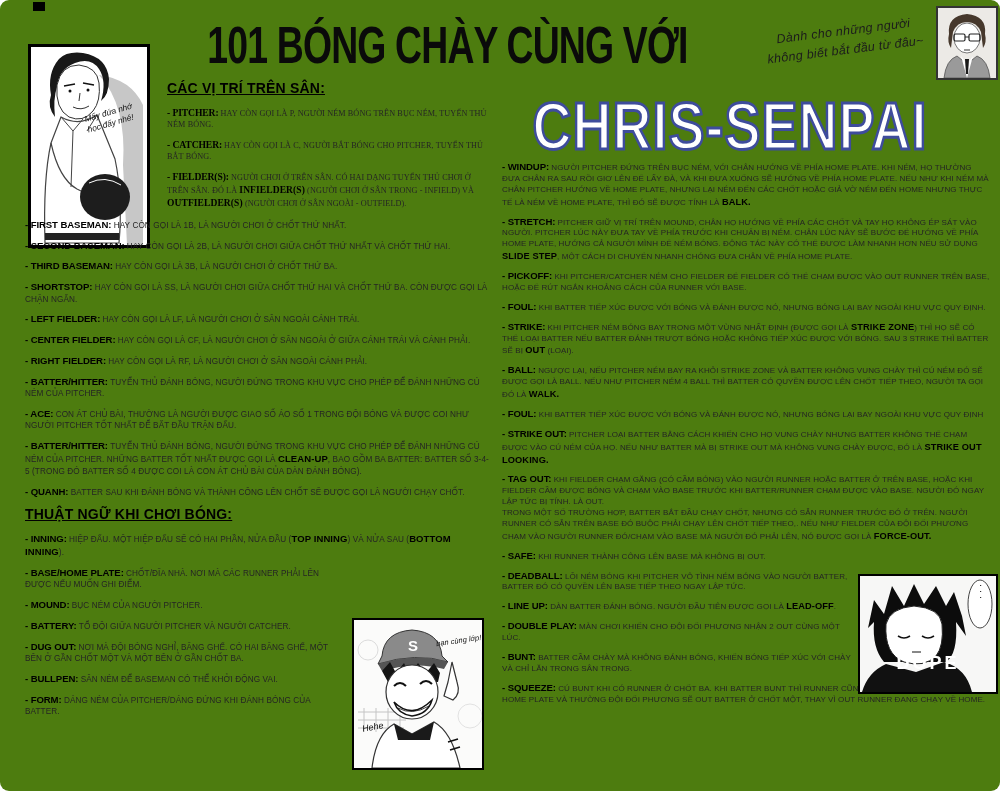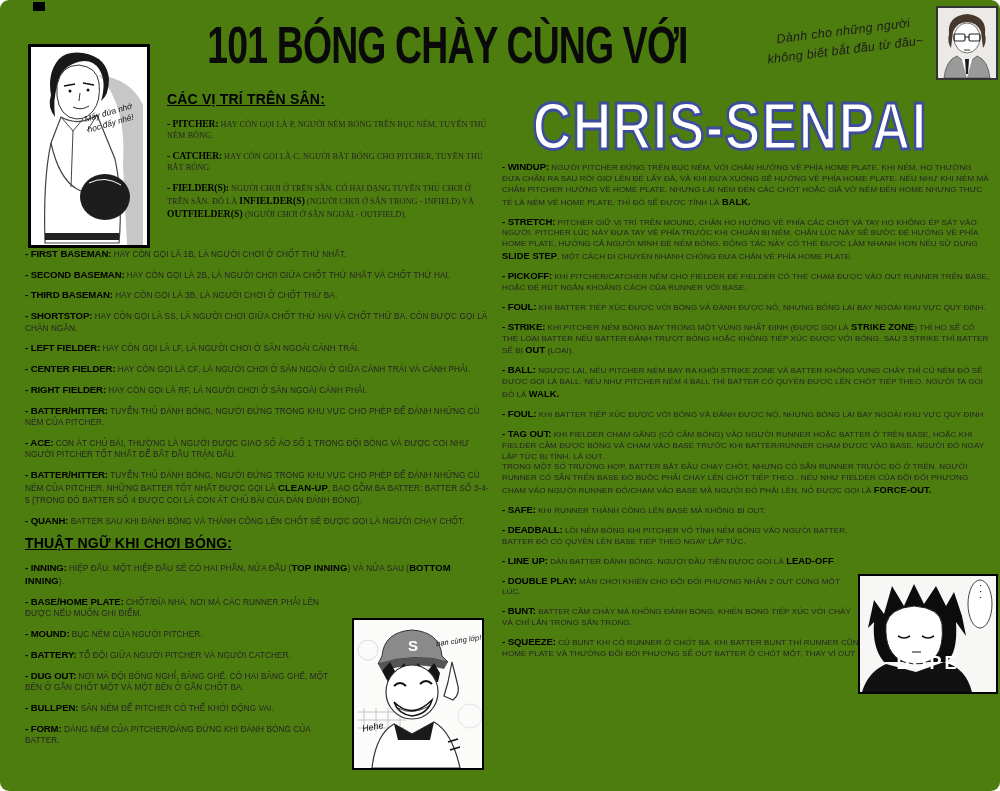--- a/index.html
+++ b/index.html
@@ -21,7 +21,7 @@
 
   
   .col{position:absolute;}
-  .col-left{left:25px;top:91px;width:466px;}
+  .col-left{left:25px;top:80px;width:466px;}
   .col-right{left:502px;top:160px;width:488px;}
   h2.sec{margin:0 0 10px 0;font-size:14px;font-weight:bold;color:#000;
          text-decoration:underline;letter-spacing:.2px;}

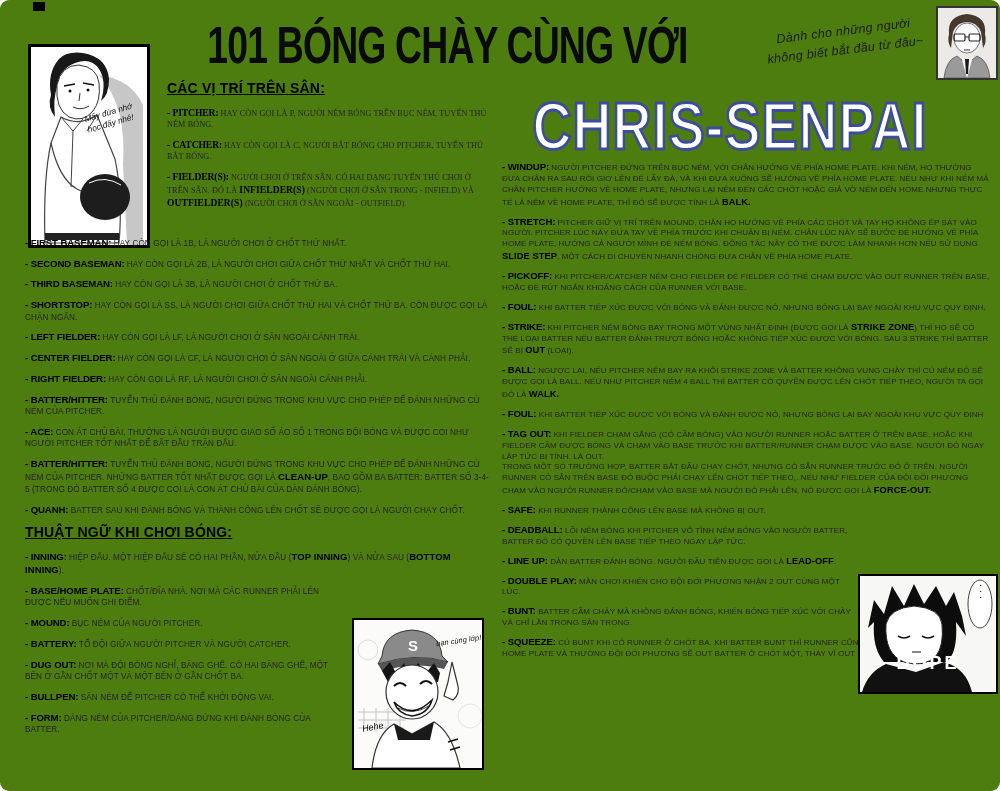--- a/index.html
+++ b/index.html
@@ -33,7 +33,7 @@
   .entry .desc{color:#242424;letter-spacing:.1px;}
   .entry .desc b{color:#000;font-size:1.16em;text-align:center;}
   .entry.indent{margin-left:142px;font-family:Liberation Serif, serif;}
-  .entry.clear{margin-top:26px;}
+  .entry.clear{margin-top:8px;}
   .col-left .entry.narrow{width:320px;}
   .col-right .entry.narrow{width:350px;}
 

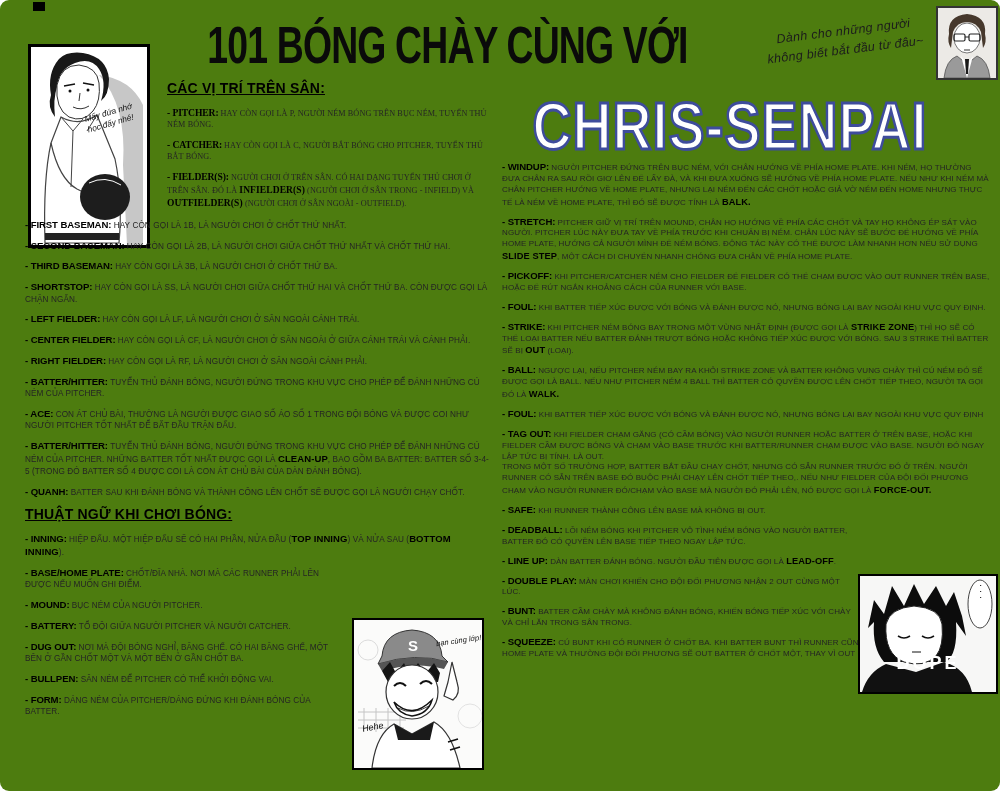--- a/index.html
+++ b/index.html
@@ -147,6 +147,7 @@
         <p class="entry"><b class="term">- STRIKE:</b> <span class="desc">KHI PITCHER NÉM BÓNG BAY TRONG MỘT VÙNG NHẤT ĐỊNH (ĐƯỢC GỌI LÀ <b>STRIKE ZONE</b>) THÌ HỌ SẼ CÓ THỂ LOẠI BATTER NẾU BATTER ĐÁNH TRƯỢT BÓNG HOẶC KHÔNG TIẾP XÚC ĐƯỢC VỚI BÓNG. SAU 3 STRIKE THÌ BATTER SẼ BỊ <b>OUT</b> (LOẠI).</span></p>
         <p class="entry"><b class="term">- BALL:</b> <span class="desc">NGƯỢC LẠI, NẾU PITCHER NÉM BAY RA KHỎI STRIKE ZONE VÀ BATTER KHÔNG VUNG CHÀY THÌ CÚ NÉM ĐÓ SẼ ĐƯỢC GỌI LÀ BALL. NẾU NHƯ PITCHER NÉM 4 BALL THÌ BATTER CÓ QUYỀN ĐƯỢC LÊN CHỐT TIẾP THEO, NGƯỜI TA GỌI ĐÓ LÀ <b>WALK.</b></span></p>
         <p class="entry"><b class="term">- FOUL:</b> <span class="desc">KHI BATTER TIẾP XÚC ĐƯỢC VỚI BÓNG VÀ ĐÁNH ĐƯỢC NÓ, NHƯNG BÓNG LẠI BAY NGOÀI KHU VỰC QUY ĐỊNH</span></p>
+        <p class="entry"><b class="term">- STRIKE OUT:</b> <span class="desc">PITCHER LOẠI BATTER BẰNG CÁCH KHIẾN CHO HỌ VUNG CHÀY NHƯNG BATTER KHÔNG THỂ CHẠM ĐƯỢC VÀO CÚ NÉM CỦA HỌ. NẾU NHƯ BATTER MÀ BỊ STRIKE OUT MÀ KHÔNG VUNG CHÀY ĐƯỢC, ĐÓ LÀ <b>STRIKE OUT LOOKING.</b></span></p>
         <p class="entry"><b class="term">- TAG OUT:</b> <span class="desc">KHI FIELDER CHẠM GĂNG (CÓ CẦM BÓNG) VÀO NGƯỜI RUNNER HOẶC BATTER Ở TRÊN BASE, HOẶC KHI FIELDER CẦM ĐƯỢC BÓNG VÀ CHẠM VÀO BASE TRƯỚC KHI BATTER/RUNNER CHẠM ĐƯỢC VÀO BASE. NGƯỜI ĐÓ NGAY LẬP TỨC BỊ TÍNH. LÀ OUT.
 TRONG MỘT SỐ TRƯỜNG HỢP, BATTER BẮT ĐẦU CHẠY CHỐT, NHƯNG CÓ SẴN RUNNER TRƯỚC ĐÓ Ở TRÊN. NGƯỜI RUNNER CÓ SẴN TRÊN BASE ĐÓ BUỘC PHẢI CHẠY LÊN CHỐT TIẾP THEO,. NẾU NHƯ FIELDER CỦA ĐỘI ĐỐI PHƯƠNG CHẠM VÀO NGƯỜI RUNNER ĐÓ/CHẠM VÀO BASE MÀ NGƯỜI ĐÓ PHẢI LÊN, NÓ ĐƯỢC GỌI LÀ <b>FORCE-OUT.</b></span></p>
         <p class="entry narrow"><b class="term">- SAFE:</b> <span class="desc">KHI RUNNER THÀNH CÔNG LÊN BASE MÀ KHÔNG BỊ OUT.</span></p>

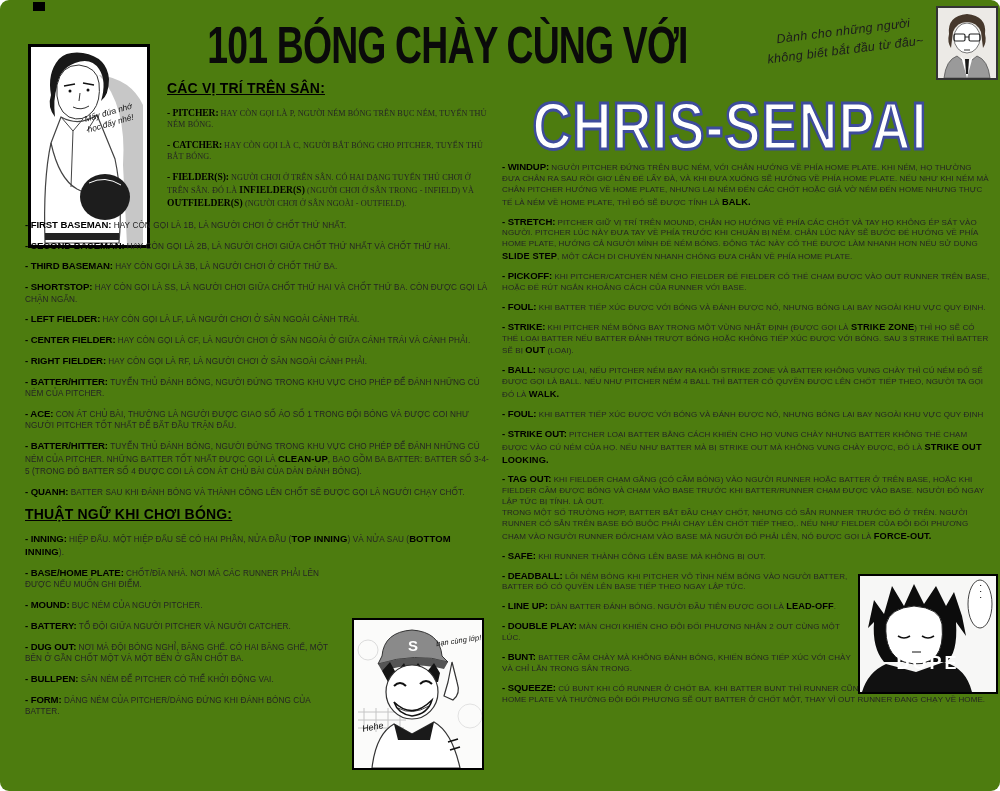--- a/index.html
+++ b/index.html
@@ -132,7 +132,7 @@
         <p class="entry narrow"><b class="term">- MOUND:</b> <span class="desc">BỤC NÉM CỦA NGƯỜI PITCHER.</span></p>
         <p class="entry narrow"><b class="term">- BATTERY:</b> <span class="desc">TỔ ĐỘI GIỮA NGƯỜI PITCHER VÀ NGƯỜI CATCHER.</span></p>
         <p class="entry narrow"><b class="term">- DUG OUT:</b> <span class="desc">NƠI MÀ ĐỘI BÓNG NGHỈ, BĂNG GHẾ. CÓ HAI BĂNG GHẾ, MỘT BÊN Ở GẦN CHỐT MỘT VÀ MỘT BÊN Ở GẦN CHỐT BA.</span></p>
-        <p class="entry narrow"><b class="term">- BULLPEN:</b> <span class="desc">SÂN NÉM ĐỂ PITCHER CÓ THỂ KHỞI ĐỘNG VAI.</span></p>
+        <p class="entry narrow"><b class="term">- BULLPEN:</b> <span class="desc">SÂN NÉM ĐỂ BASEMAN CÓ THỂ KHỞI ĐỘNG VAI.</span></p>
         <p class="entry narrow"><b class="term">- FORM:</b> <span class="desc">DÁNG NÉM CỦA PITCHER/DÁNG ĐỨNG KHI ĐÁNH BÓNG CỦA BATTER.</span></p>
       </div>
   </div>

